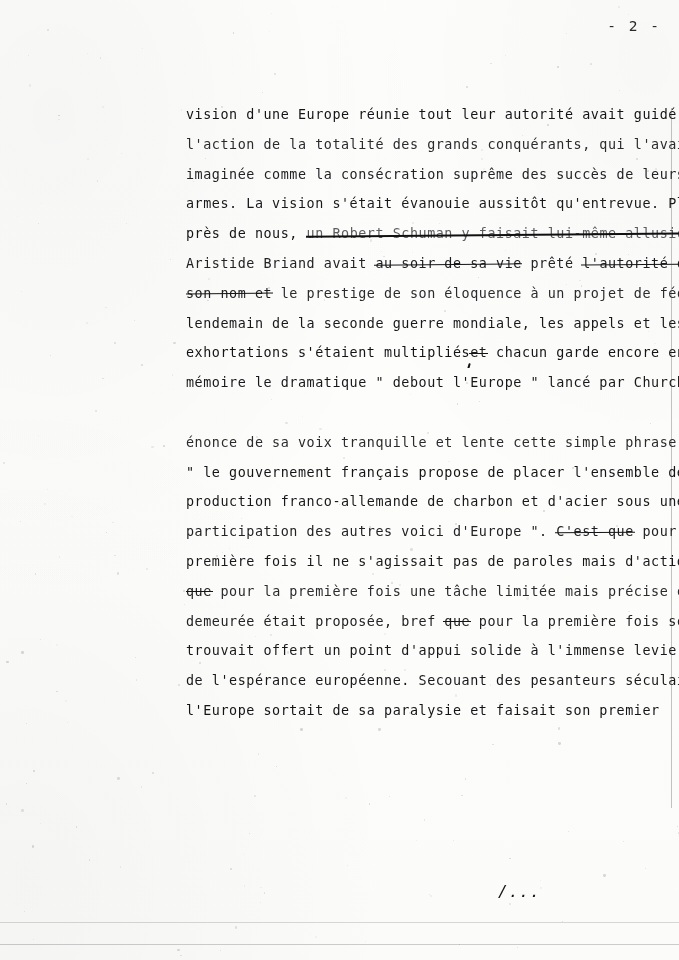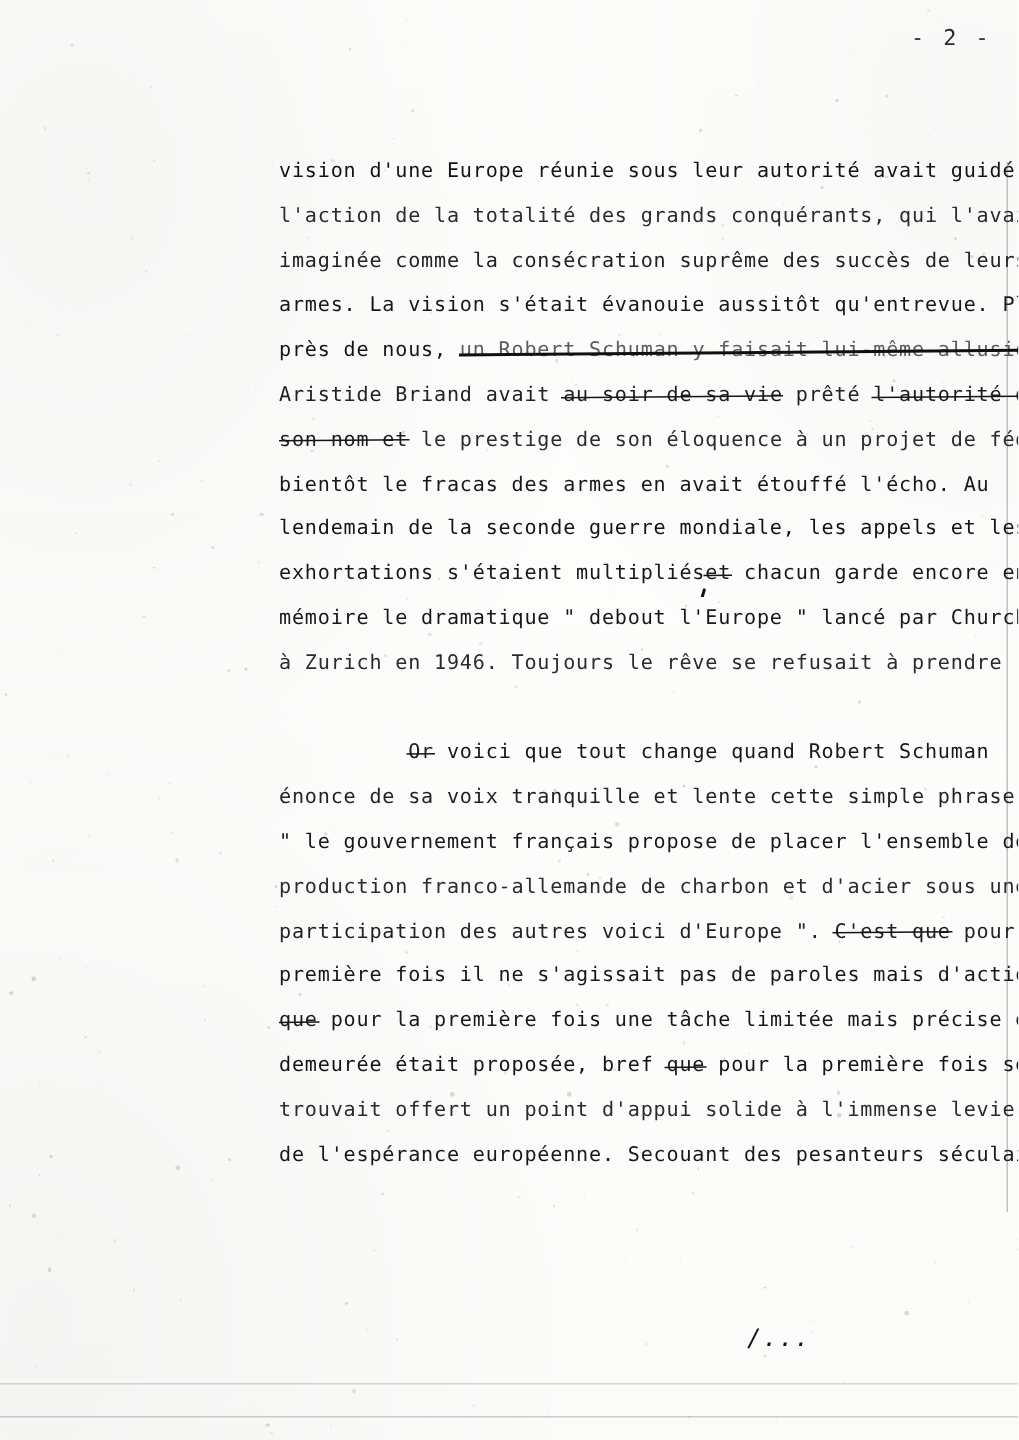--- a/index.html
+++ b/index.html
@@ -411,7 +411,7 @@
   <div id="page-number">- 2 -</div>
 
   <div id="textblock">
-      <div class="ln"><span>vision d'une Europe réunie sous leur autorité avait guidé</span></div>
+      <div class="ln"><span>vision d'une Europe réunie tout leur autorité avait guidé</span></div>
       <div class="ln"><span>l'action de la totalité des grands conquérants, qui l'avait</span></div>
       <div class="ln"><span>imaginée comme la consécration suprême des succès de leurs</span></div>
       <div class="ln"><span>armes. La vision s'était évanouie aussitôt qu'entrevue. Plu</span></div>

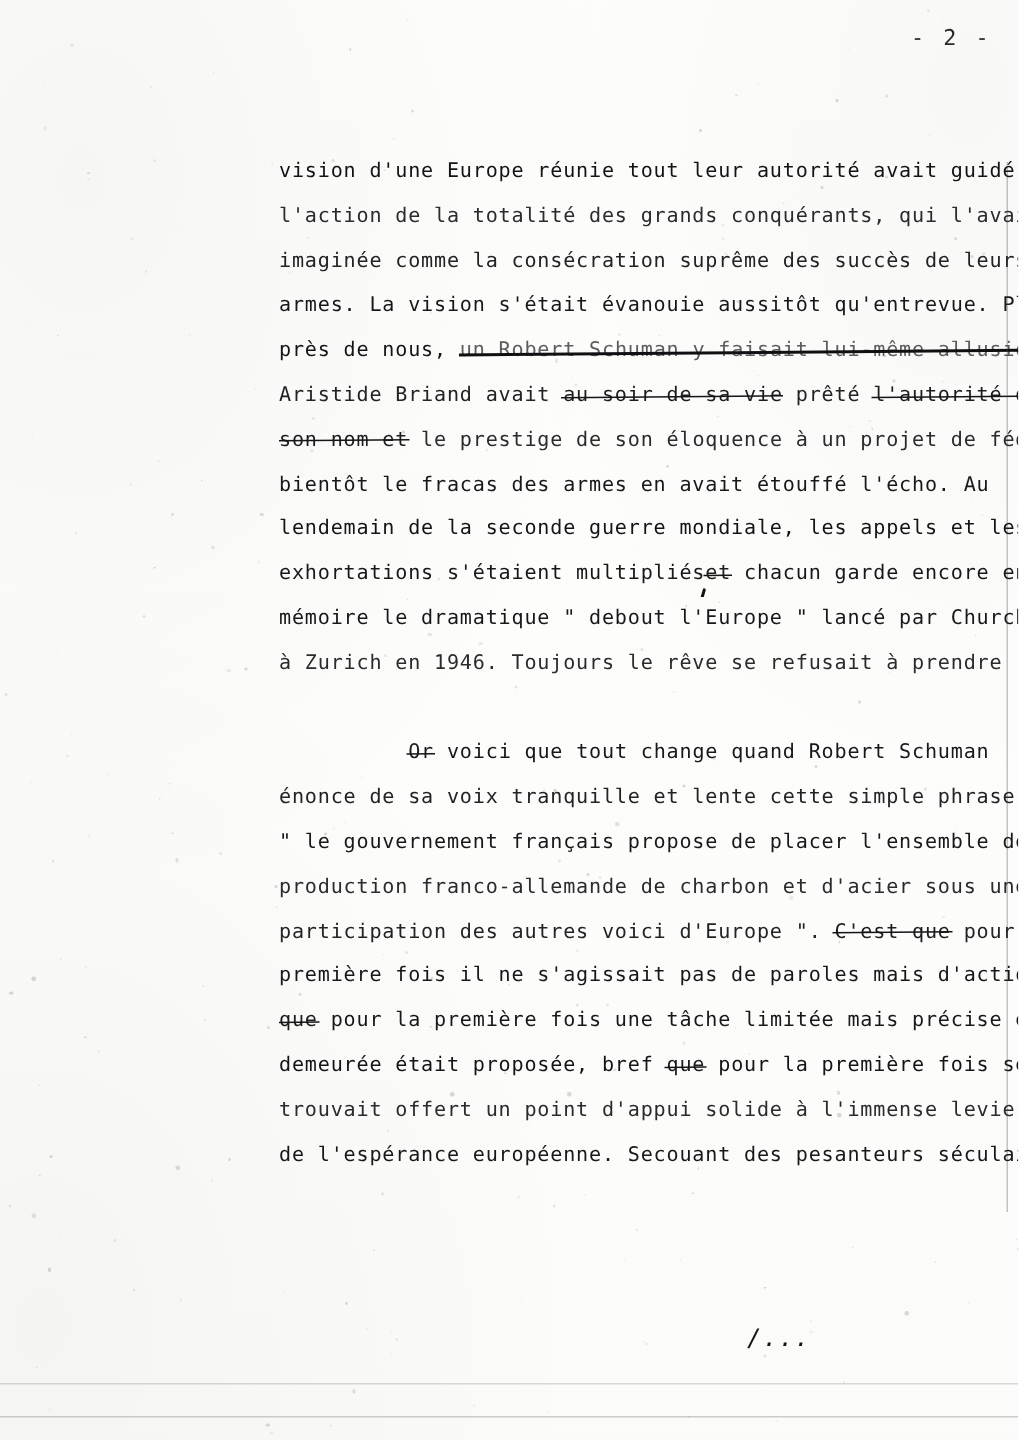--- a/index.html
+++ b/index.html
@@ -418,7 +418,6 @@
       <div class="ln"><span>près de nous, </span><span class="strike long faded">un Robert Schuman y faisait lui-même allusion</span></div>
       <div class="ln"><span>Aristide Briand avait </span><span class="strike">au soir de sa vie</span><span> prêté </span><span class="strike">l'autorité de</span></div>
       <div class="ln"><span class="strike">son nom et</span><span> le prestige de son éloquence à un projet de fédé</span></div>
-      <div class="ln"><span>bientôt le fracas des armes en avait étouffé l'écho. Au</span></div>
       <div class="ln"><span>lendemain de la seconde guerre mondiale, les appels et les</span></div>
       <div class="ln"><span>exhortations s'étaient multipliés</span><span class="ins-comma"></span><span class="strike">et</span><span> chacun garde encore en</span><span class="ins-mark" style="left: 268px; top: 18px;"></span></div>
       <div class="ln"><span>mémoire le dramatique " debout l'Europe " lancé par Church</span></div>

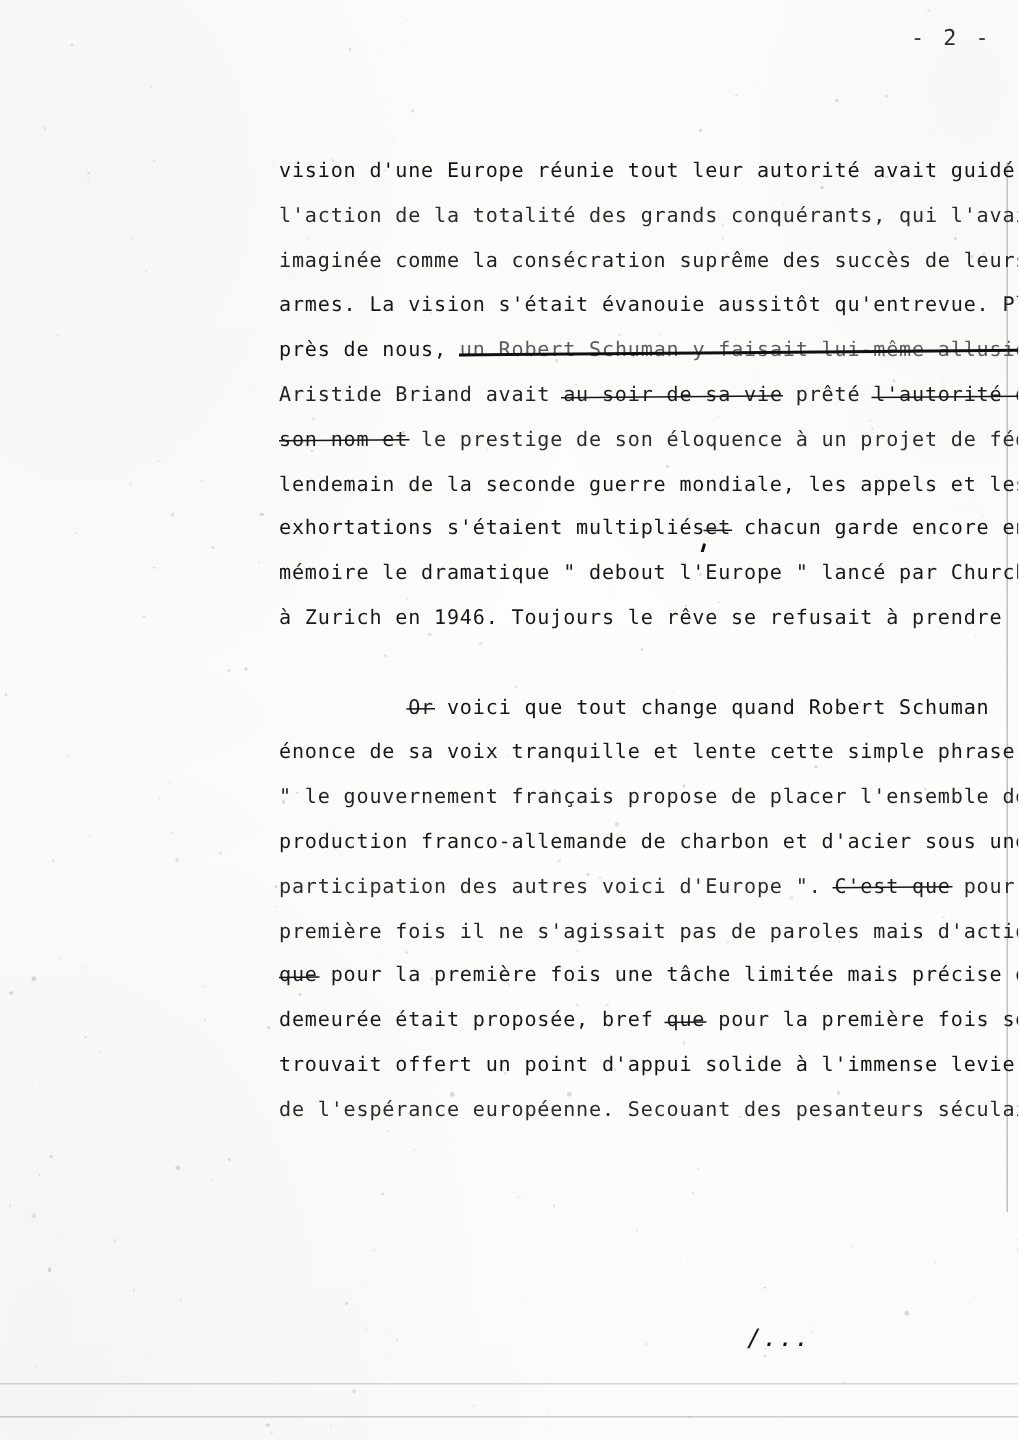--- a/index.html
+++ b/index.html
@@ -421,7 +421,6 @@
       <div class="ln"><span>lendemain de la seconde guerre mondiale, les appels et les</span></div>
       <div class="ln"><span>exhortations s'étaient multipliés</span><span class="ins-comma"></span><span class="strike">et</span><span> chacun garde encore en</span><span class="ins-mark" style="left: 268px; top: 18px;"></span></div>
       <div class="ln"><span>mémoire le dramatique " debout l'Europe " lancé par Church</span></div>
-      <div class="ln"><span>à Zurich en 1946. Toujours le rêve se refusait à prendre</span></div>
       <div class="ln blank"> </div>
       <div class="ln"><span>          </span><span class="strike">Or</span><span> voici que tout change quand Robert Schuman</span></div>
       <div class="ln"><span>énonce de sa voix tranquille et lente cette simple phrase</span></div>

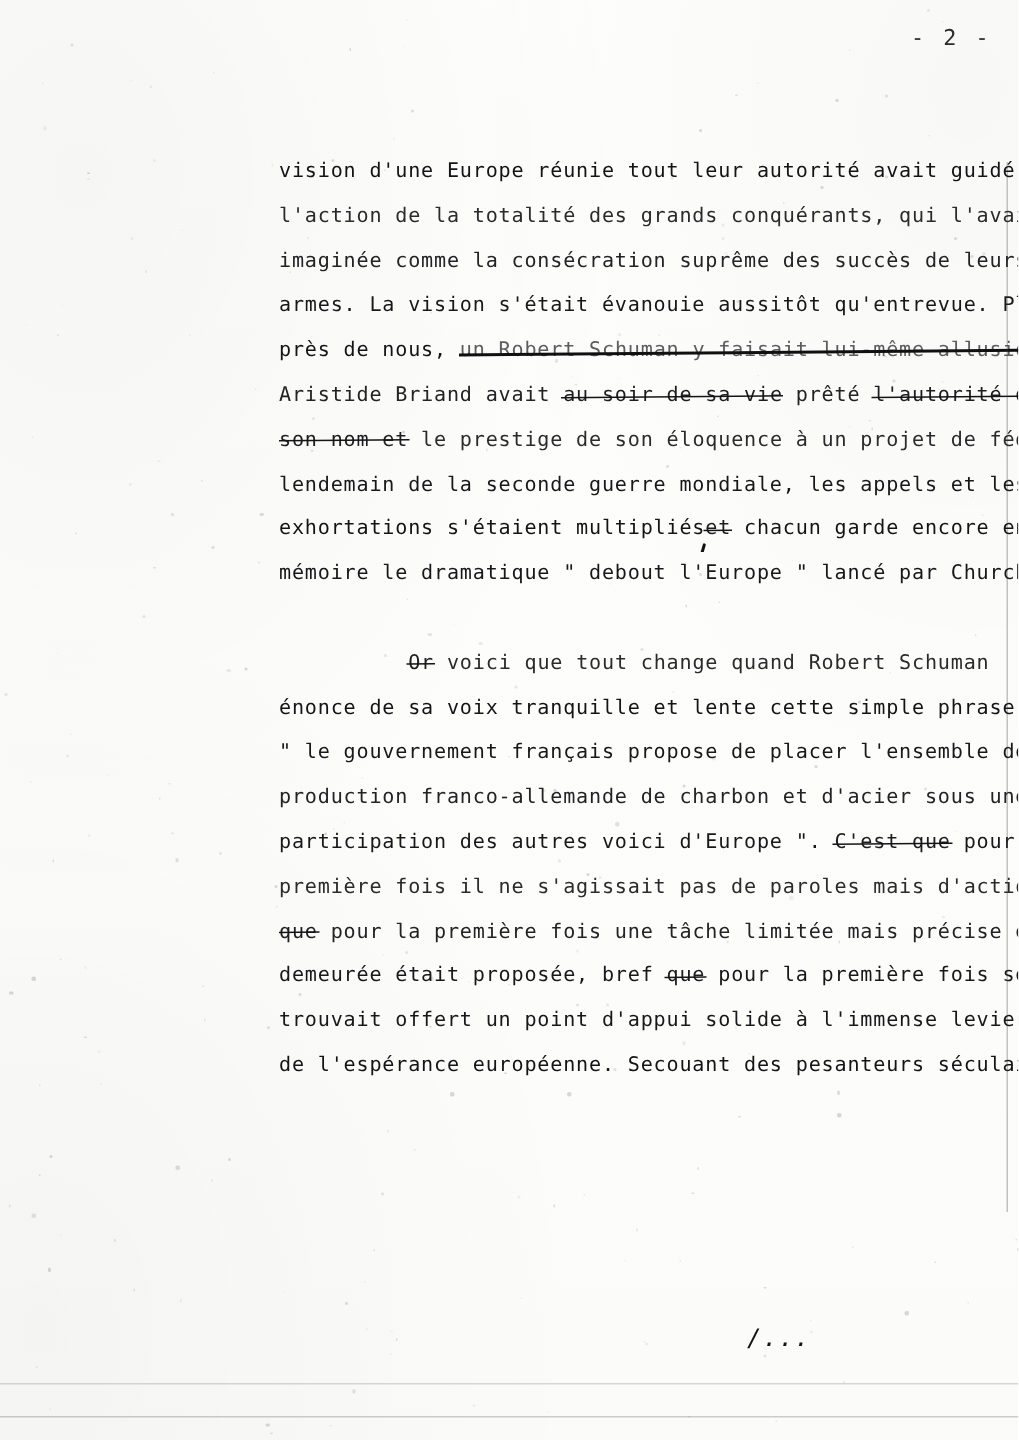--- a/index.html
+++ b/index.html
@@ -422,7 +422,6 @@
       <div class="ln"><span>exhortations s'étaient multipliés</span><span class="ins-comma"></span><span class="strike">et</span><span> chacun garde encore en</span><span class="ins-mark" style="left: 268px; top: 18px;"></span></div>
       <div class="ln"><span>mémoire le dramatique " debout l'Europe " lancé par Church</span></div>
       <div class="ln blank"> </div>
-      <div class="ln"><span>          </span><span class="strike">Or</span><span> voici que tout change quand Robert Schuman</span></div>
       <div class="ln"><span>énonce de sa voix tranquille et lente cette simple phrase</span></div>
       <div class="ln"><span>" le gouvernement français propose de placer l'ensemble de</span></div>
       <div class="ln"><span>production franco-allemande de charbon et d'acier sous une</span></div>

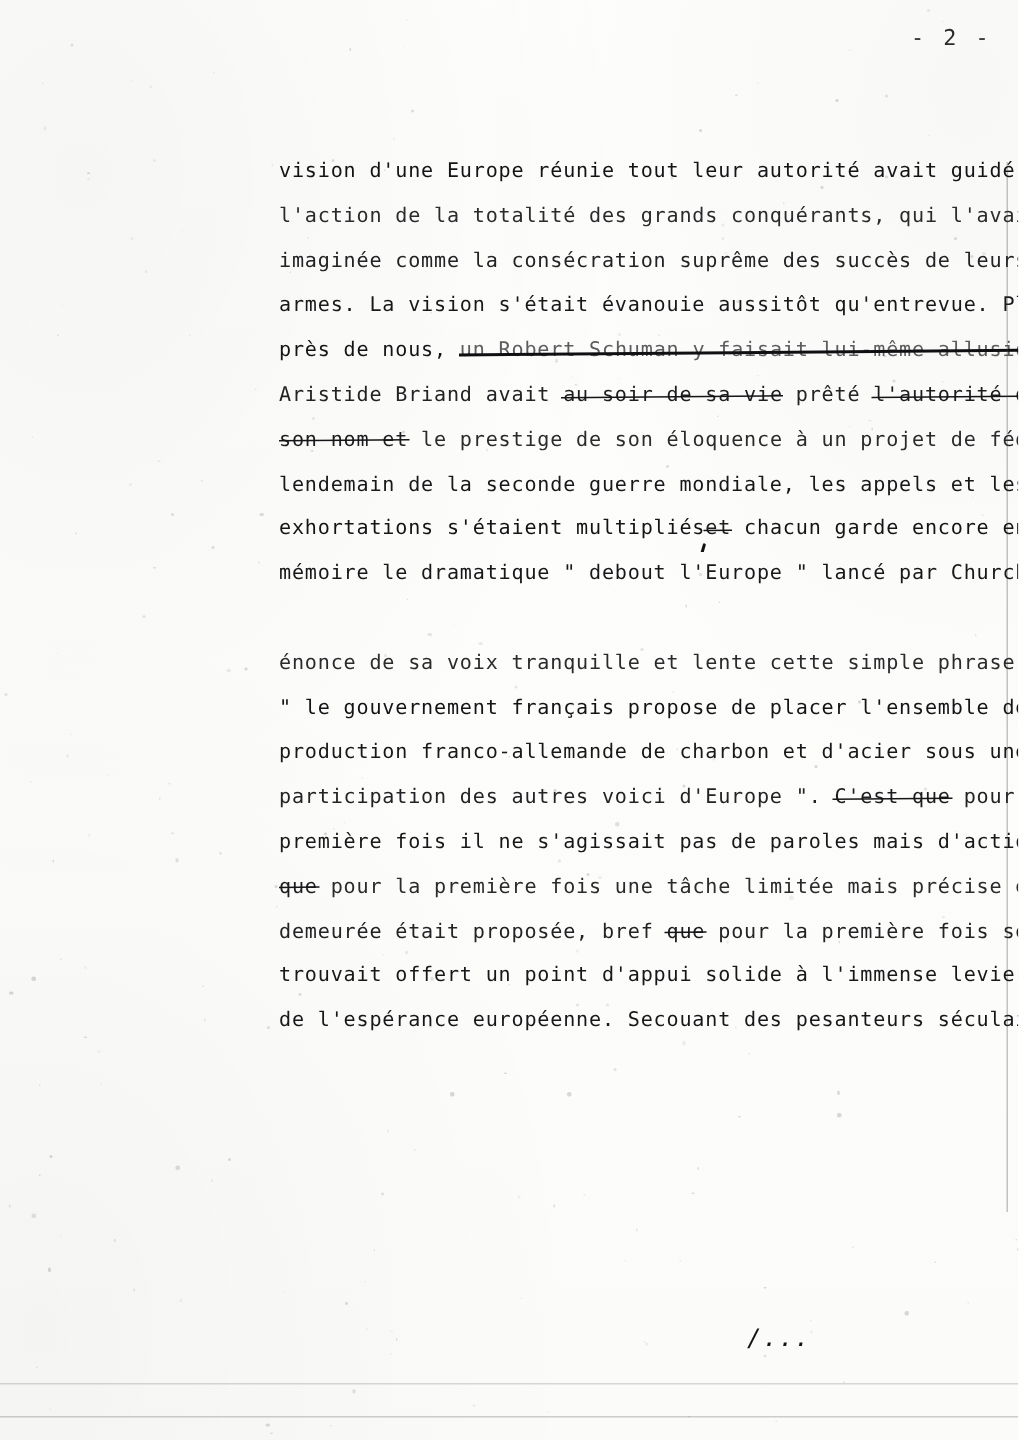--- a/index.html
+++ b/index.html
@@ -431,6 +431,7 @@
       <div class="ln"><span>demeurée était proposée, bref </span><span class="strike">que</span><span> pour la première fois se</span></div>
       <div class="ln"><span>trouvait offert un point d'appui solide à l'immense levier</span></div>
       <div class="ln"><span>de l'espérance européenne. Secouant des pesanteurs séculai</span></div>
+      <div class="ln"><span>l'Europe sortait de sa paralysie et faisait son premier</span></div>
     </div>
 
   <div id="folio">/...</div>

